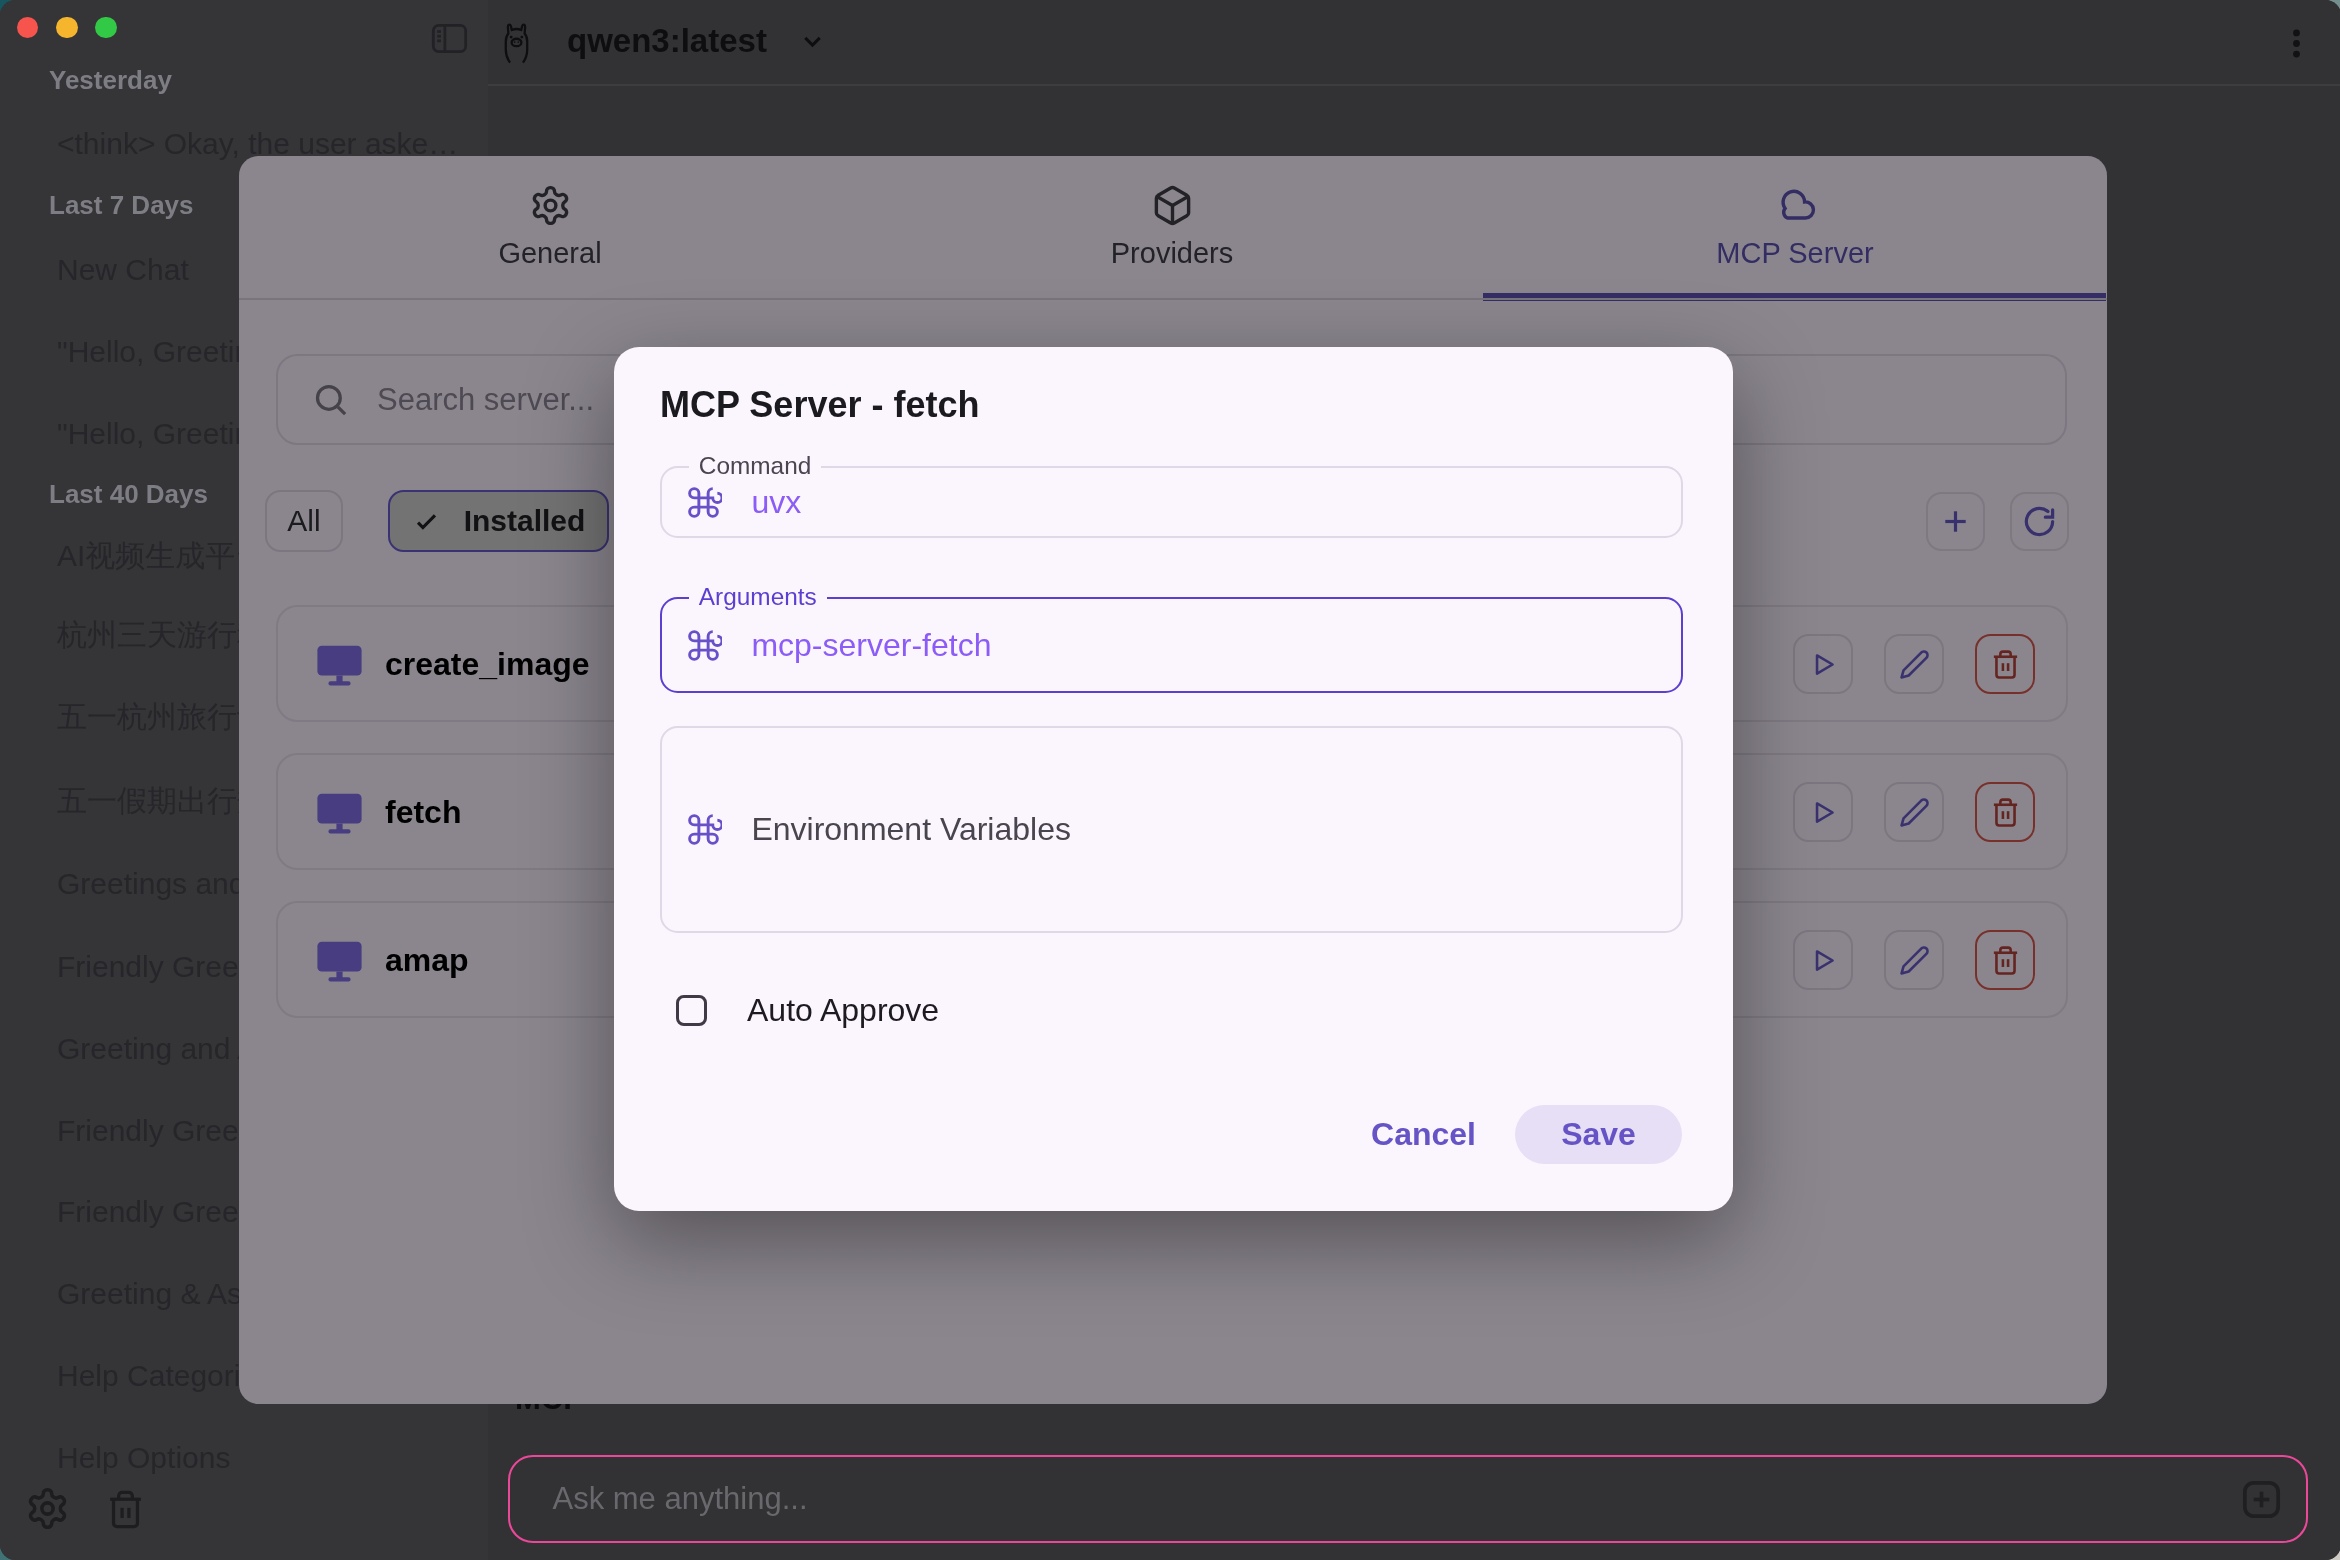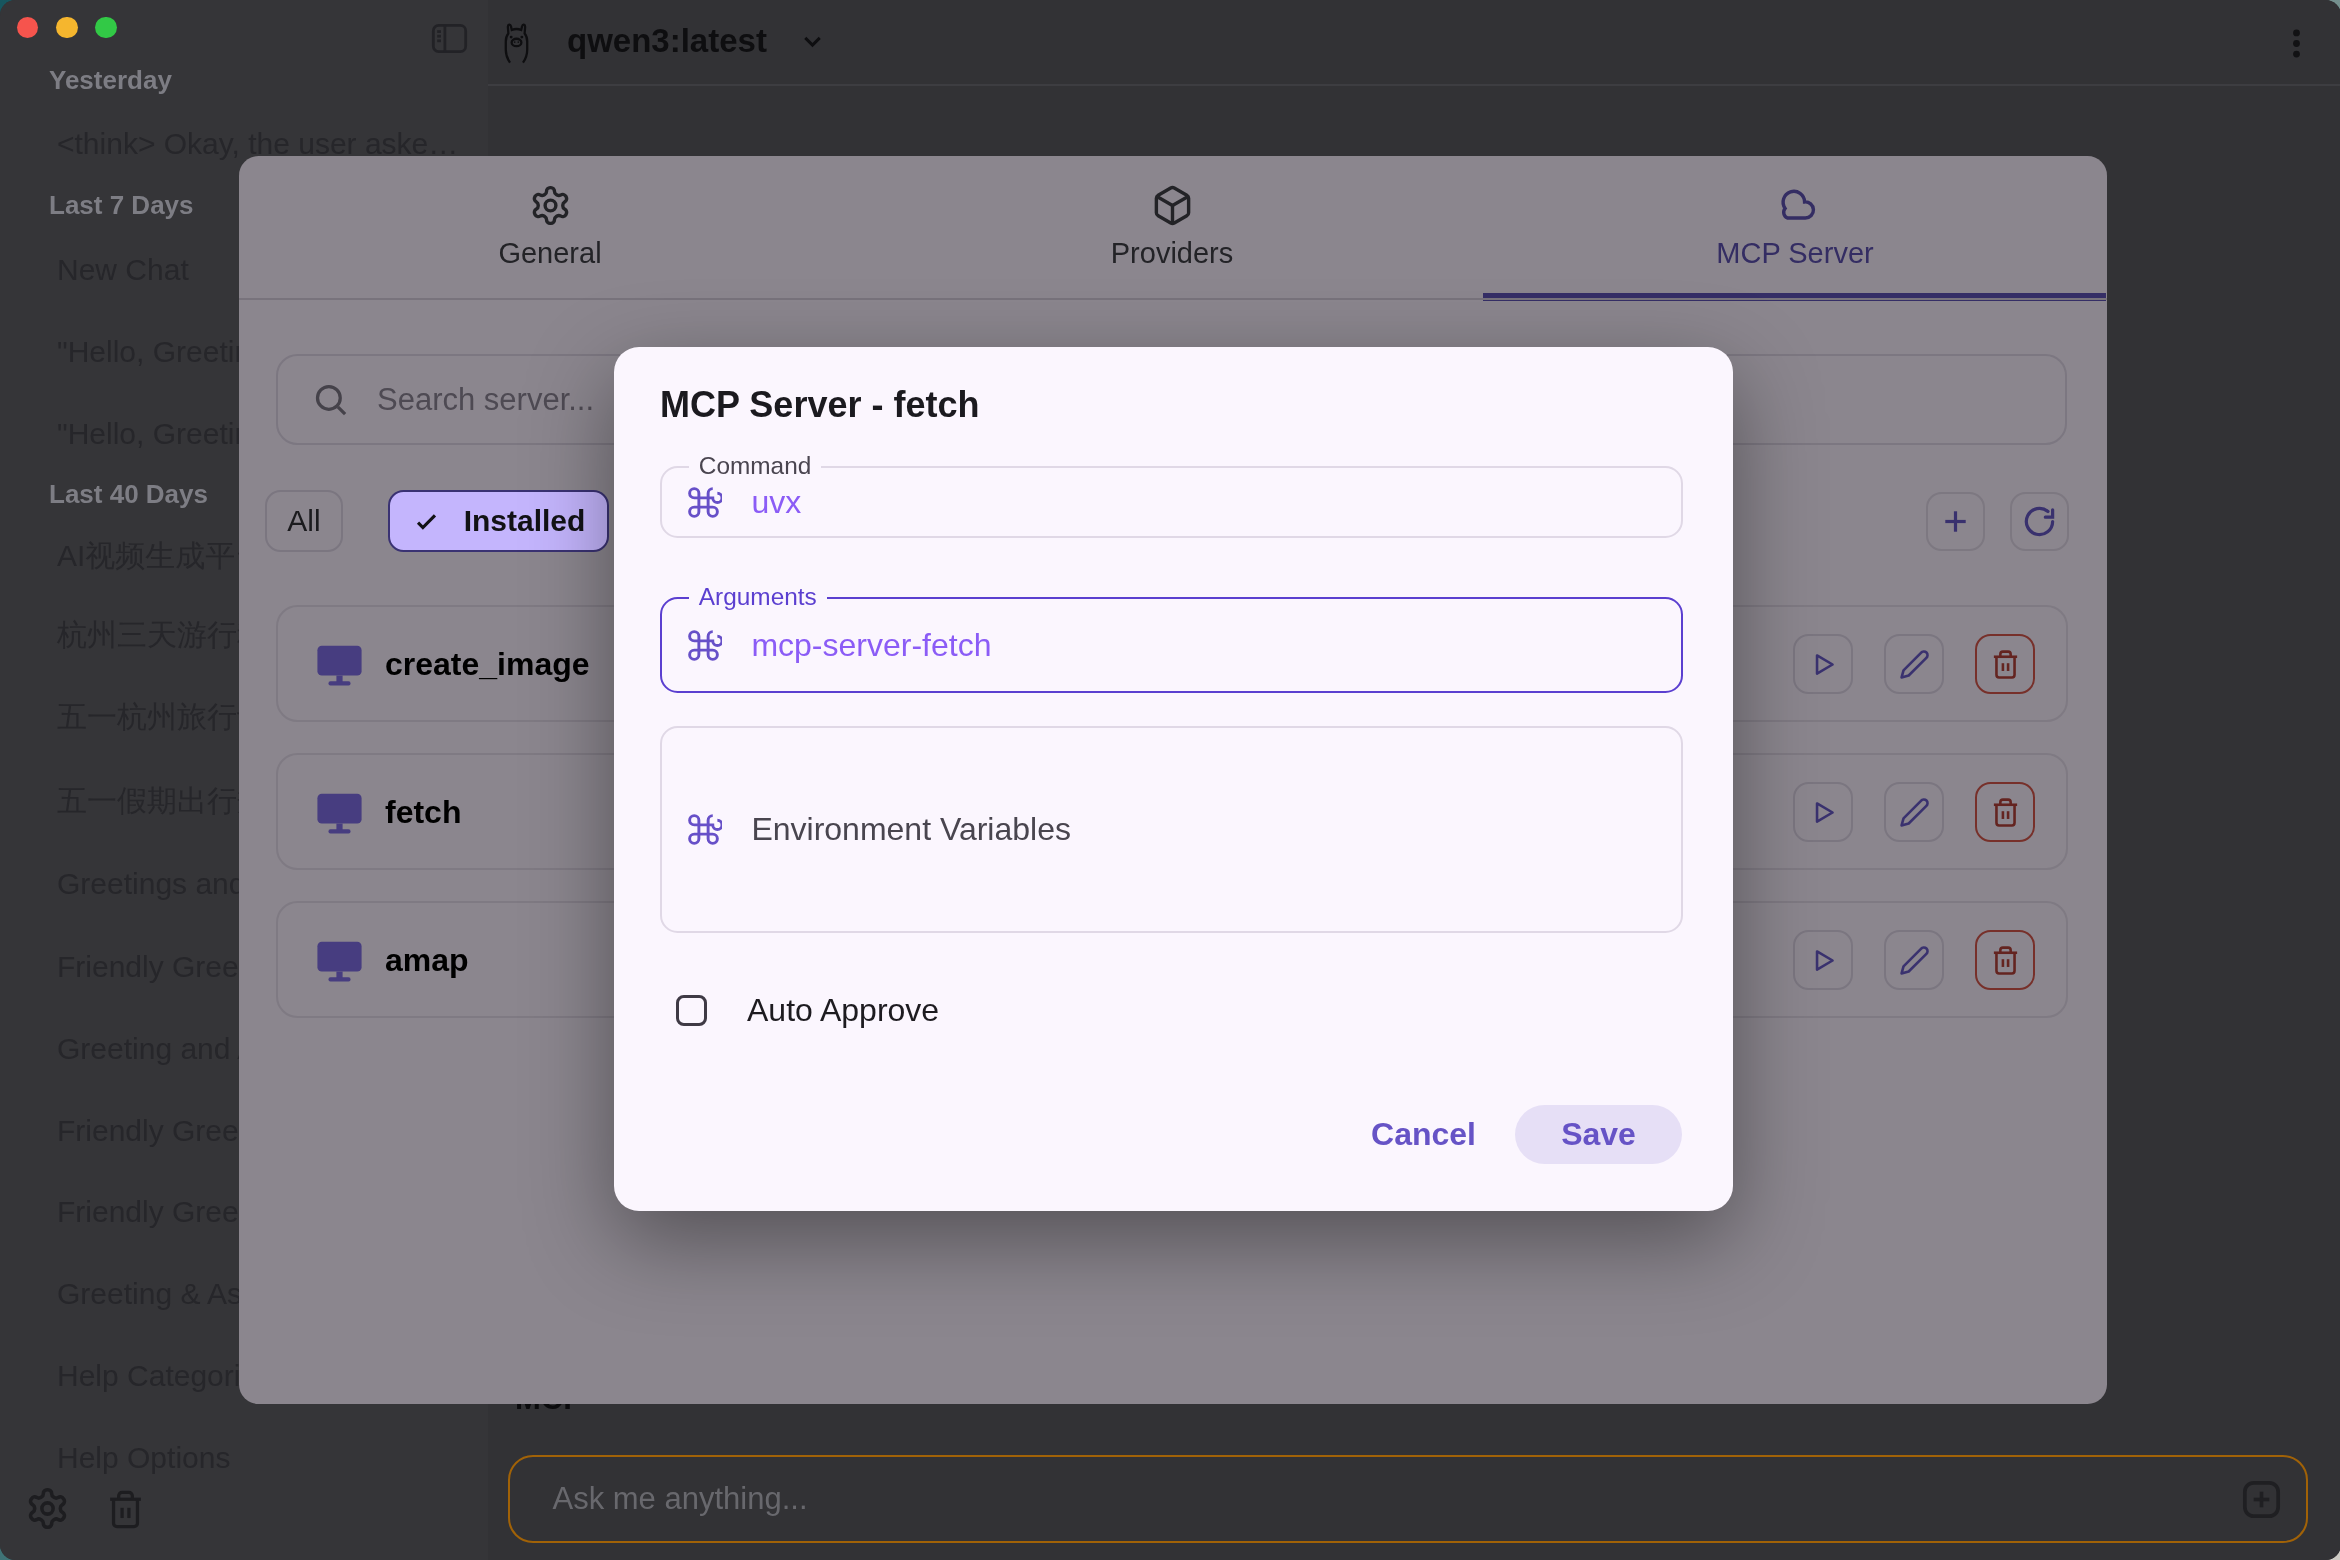--- a/index.html
+++ b/index.html
@@ -45,7 +45,7 @@
   .chip{position:absolute;top:334px;height:62px;border-radius:15.6px;display:flex;align-items:center;
         justify-content:center;box-sizing:border-box;}
   .chip-all{left:26px;width:78px;border:2px solid #7b7680;font-size:30px;color:#1b1b1e;}
-  .chip-installed{left:149px;width:221px;border:2.9px solid #3a3273;background:#c4b5fd;gap:23px;
+  .chip-installed{left:149px;width:221px;border:2.9px solid #3a3273;background:#737373;gap:23px;
                   font-size:30px;font-weight:700;color:#121215;text-align:center;}
   .sq-btn{position:absolute;width:59px;height:59px;border:2px solid #7d7881;border-radius:15.6px;
           display:flex;align-items:center;justify-content:center;color:#39316e;box-sizing:border-box;}

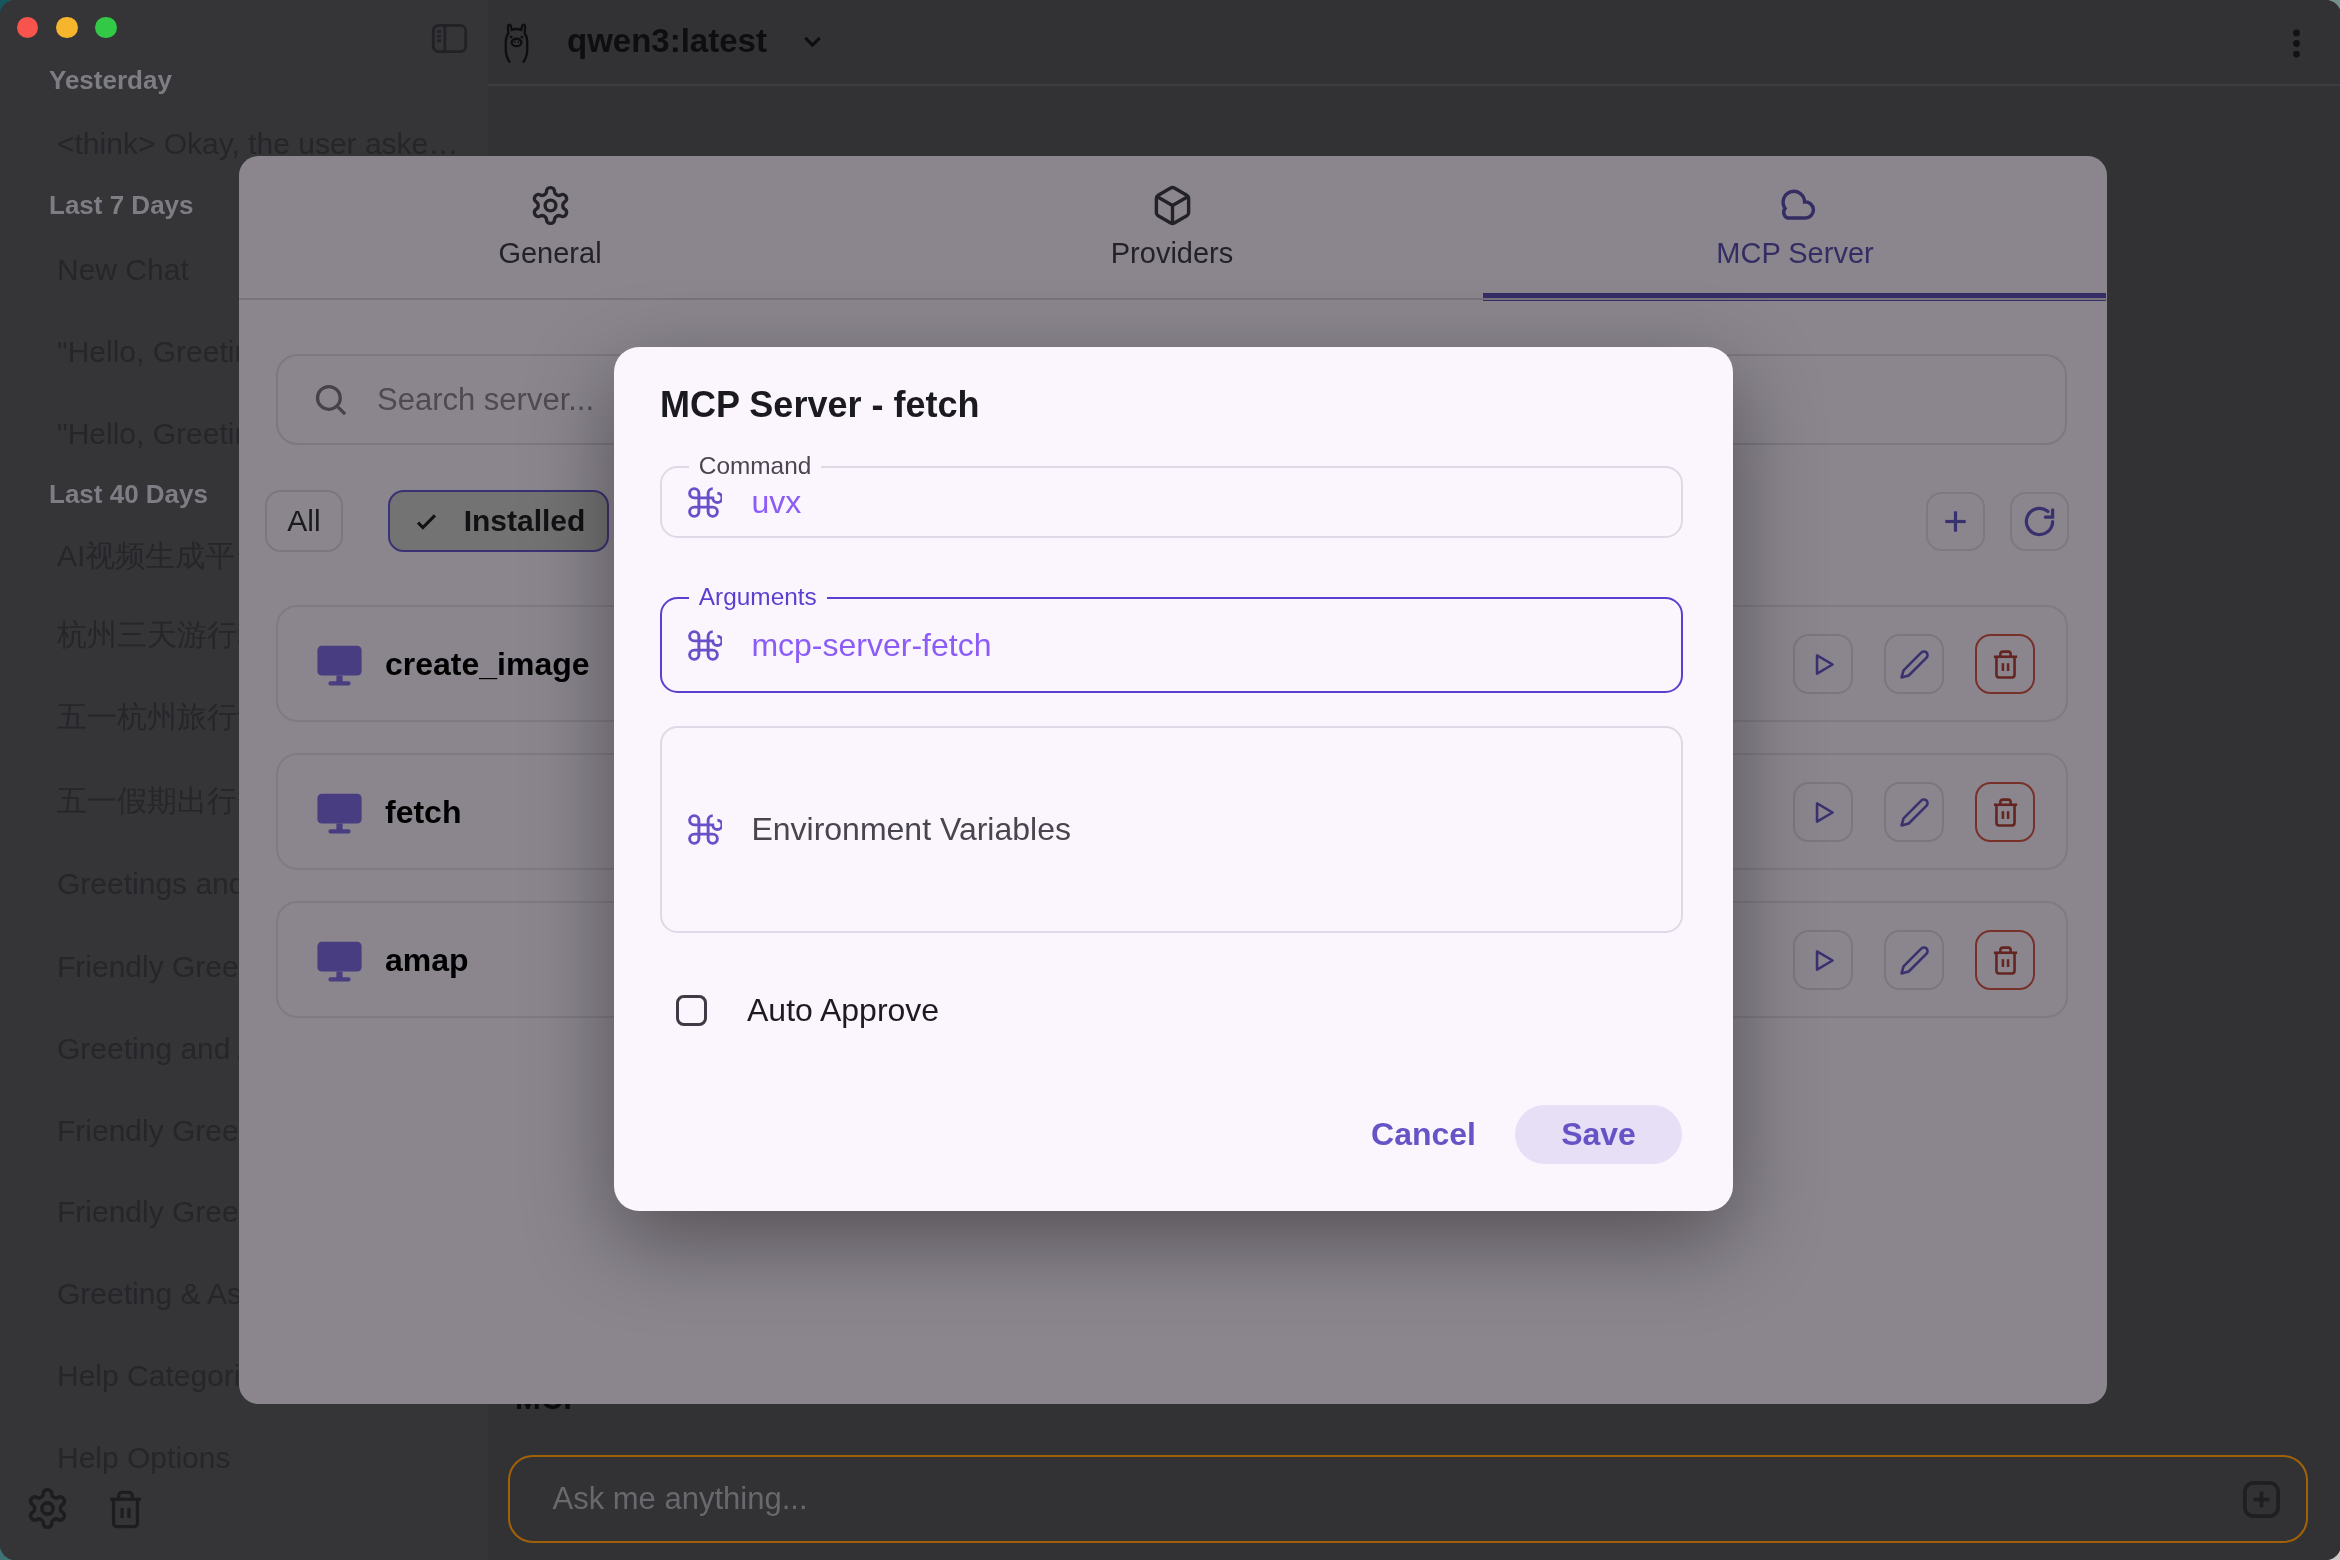--- a/index.html
+++ b/index.html
@@ -24,7 +24,7 @@
   .hdr-divider{position:absolute;left:0;right:0;top:84px;height:2px;background:#3d3d41;}
   .kebab{position:absolute;right:25px;top:21.5px;color:#121214;}
   .mcp-partial{position:absolute;left:27px;top:1381px;font-size:31px;font-weight:600;color:#0b0b0d;}
-  .composer{position:absolute;left:19.5px;right:33px;top:1455px;height:84px;border:2px solid #a16207;
+  .composer{position:absolute;left:19.5px;right:33px;top:1455px;height:84px;border:2px solid #ec4899;
             border-radius:25px;display:flex;align-items:center;}
   .composer-ph{margin-left:43px;font-size:31px;color:#68686d;}
   .composer-plus{position:absolute;right:21.5px;top:18.5px;color:#1f1f22;}

